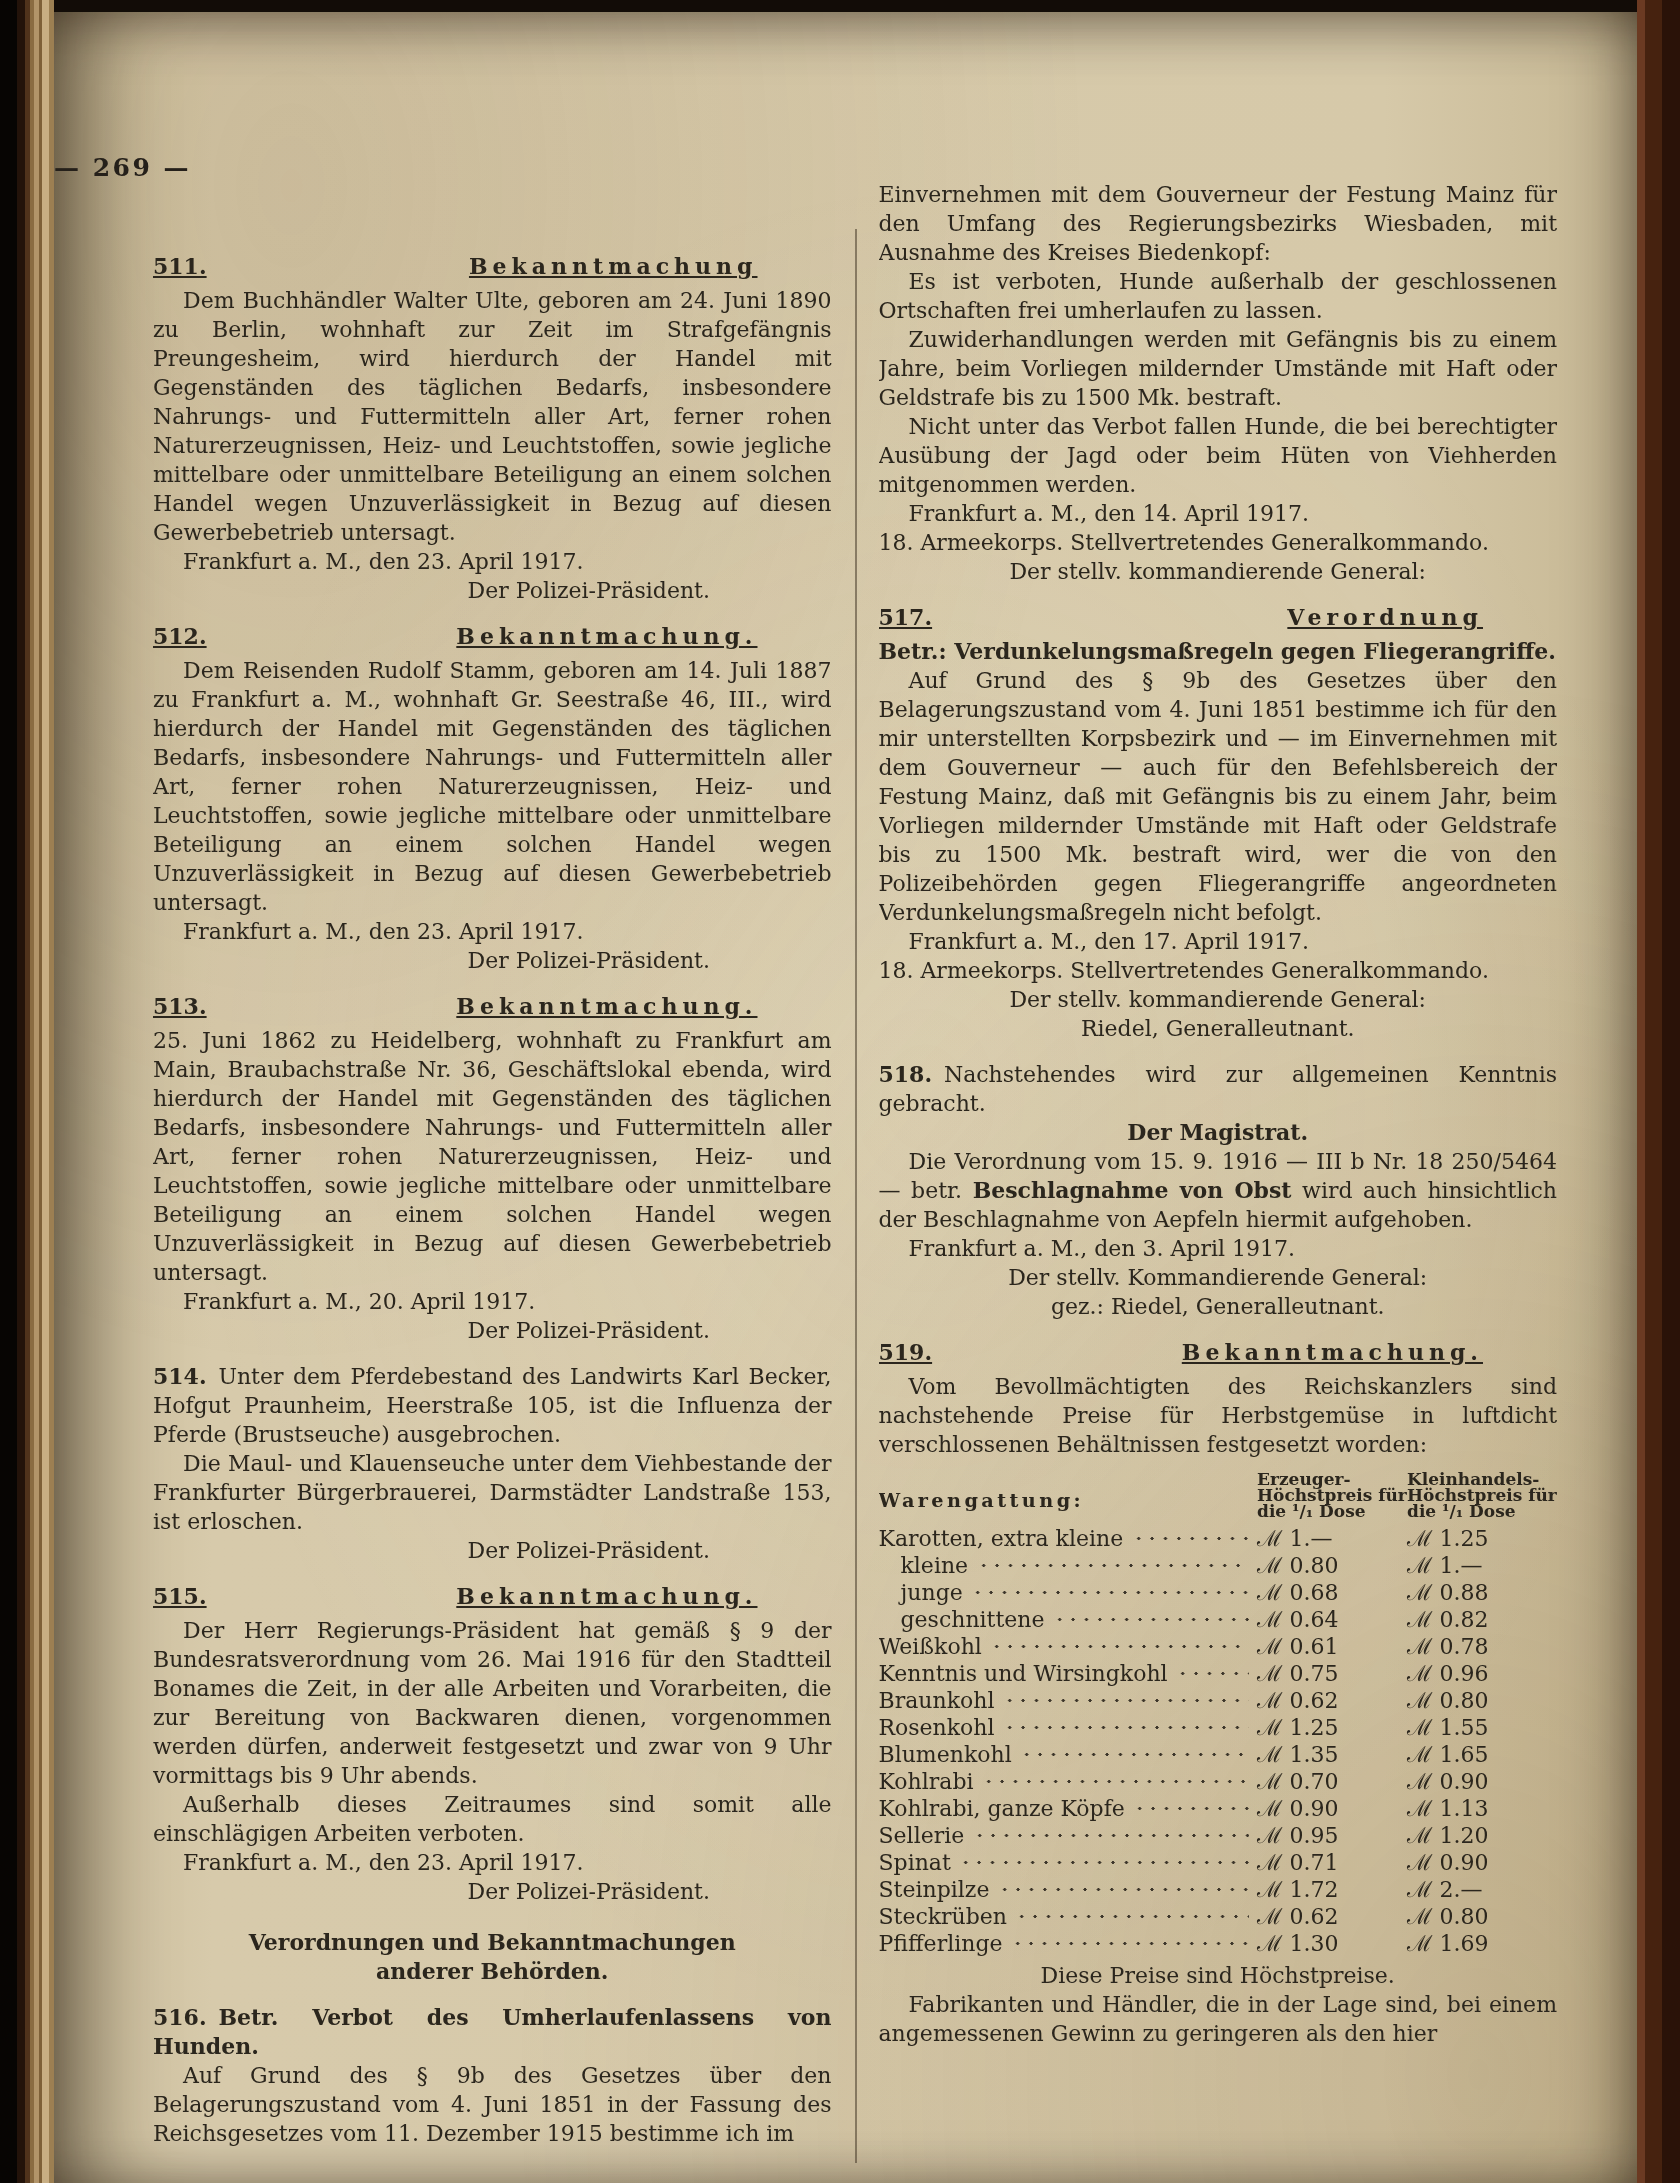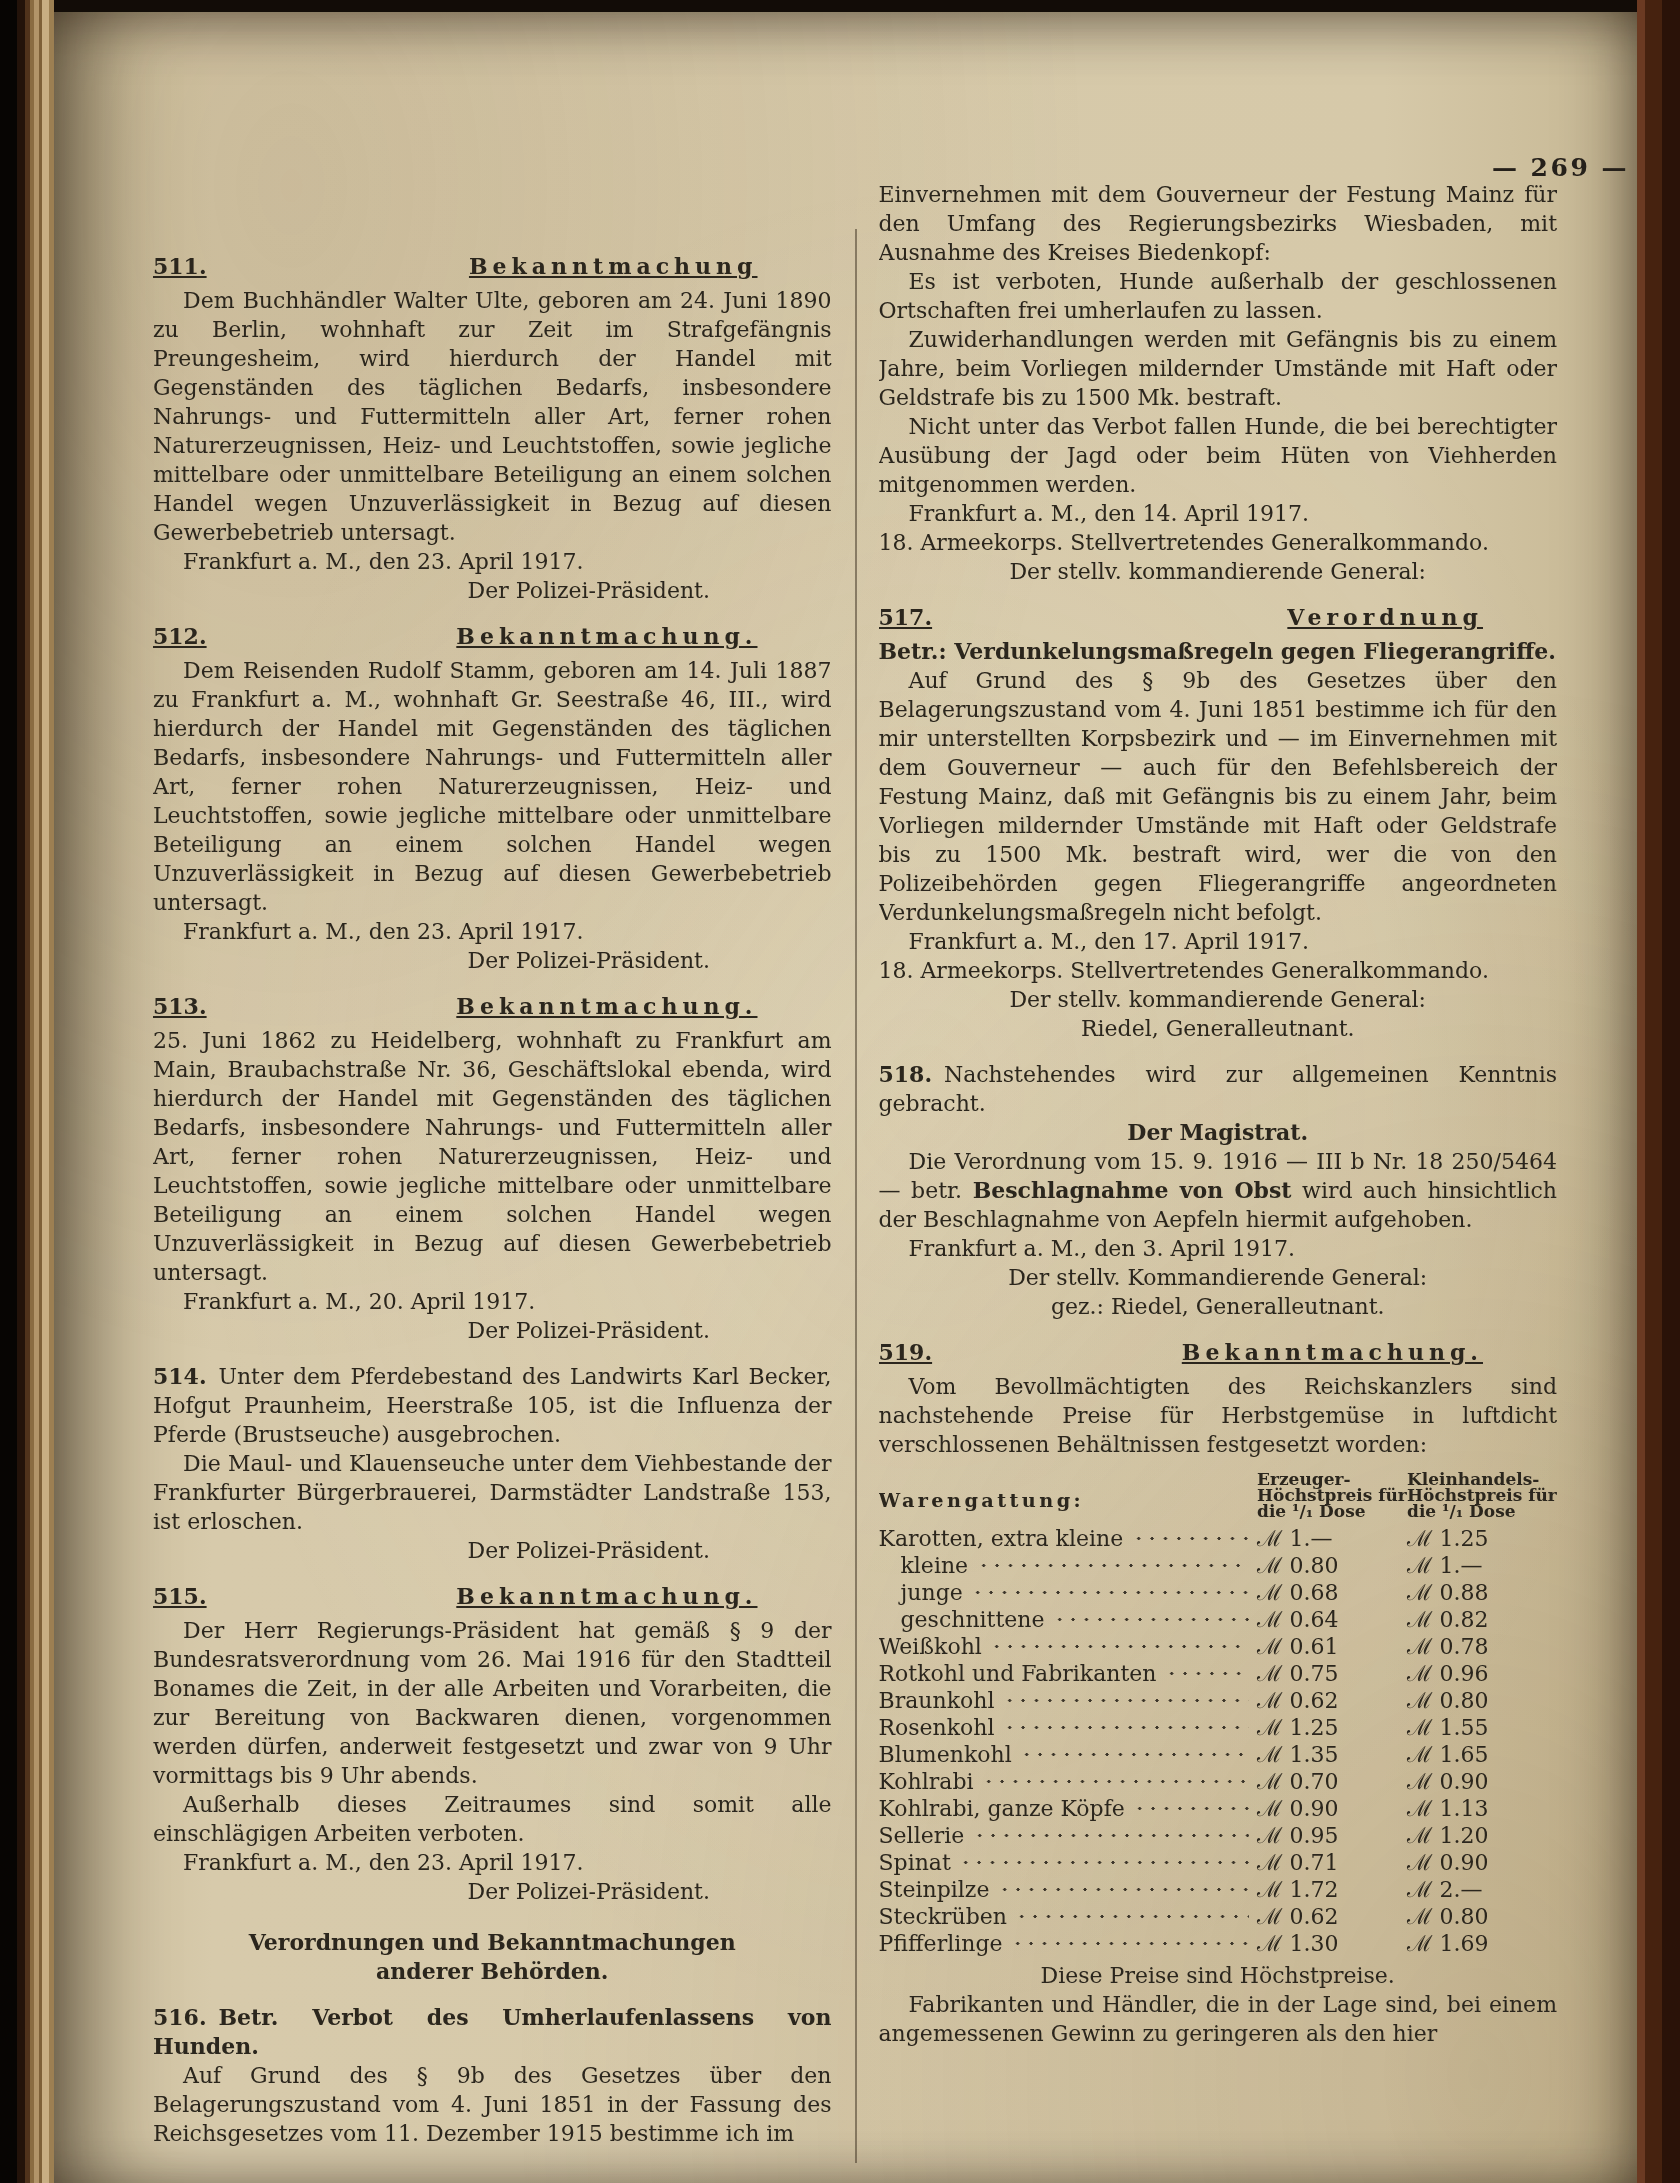--- a/index.html
+++ b/index.html
@@ -25,7 +25,7 @@
                inset 0 38px 59px -29px rgba(30,18,8,.4),
                inset 0 -29px 50px -29px rgba(30,18,8,.28);}
 
-  .page-number{position:absolute;top:141px;left:0;right:8px;text-align:right;
+  .page-number{position:absolute;top:141px;left:0;right:8px;text-align:left;
     font-weight:bold;font-size:25px;letter-spacing:2.5px;color:#25201a;}
 
   .columns{position:absolute;left:99px;right:80px;top:168px;bottom:0;

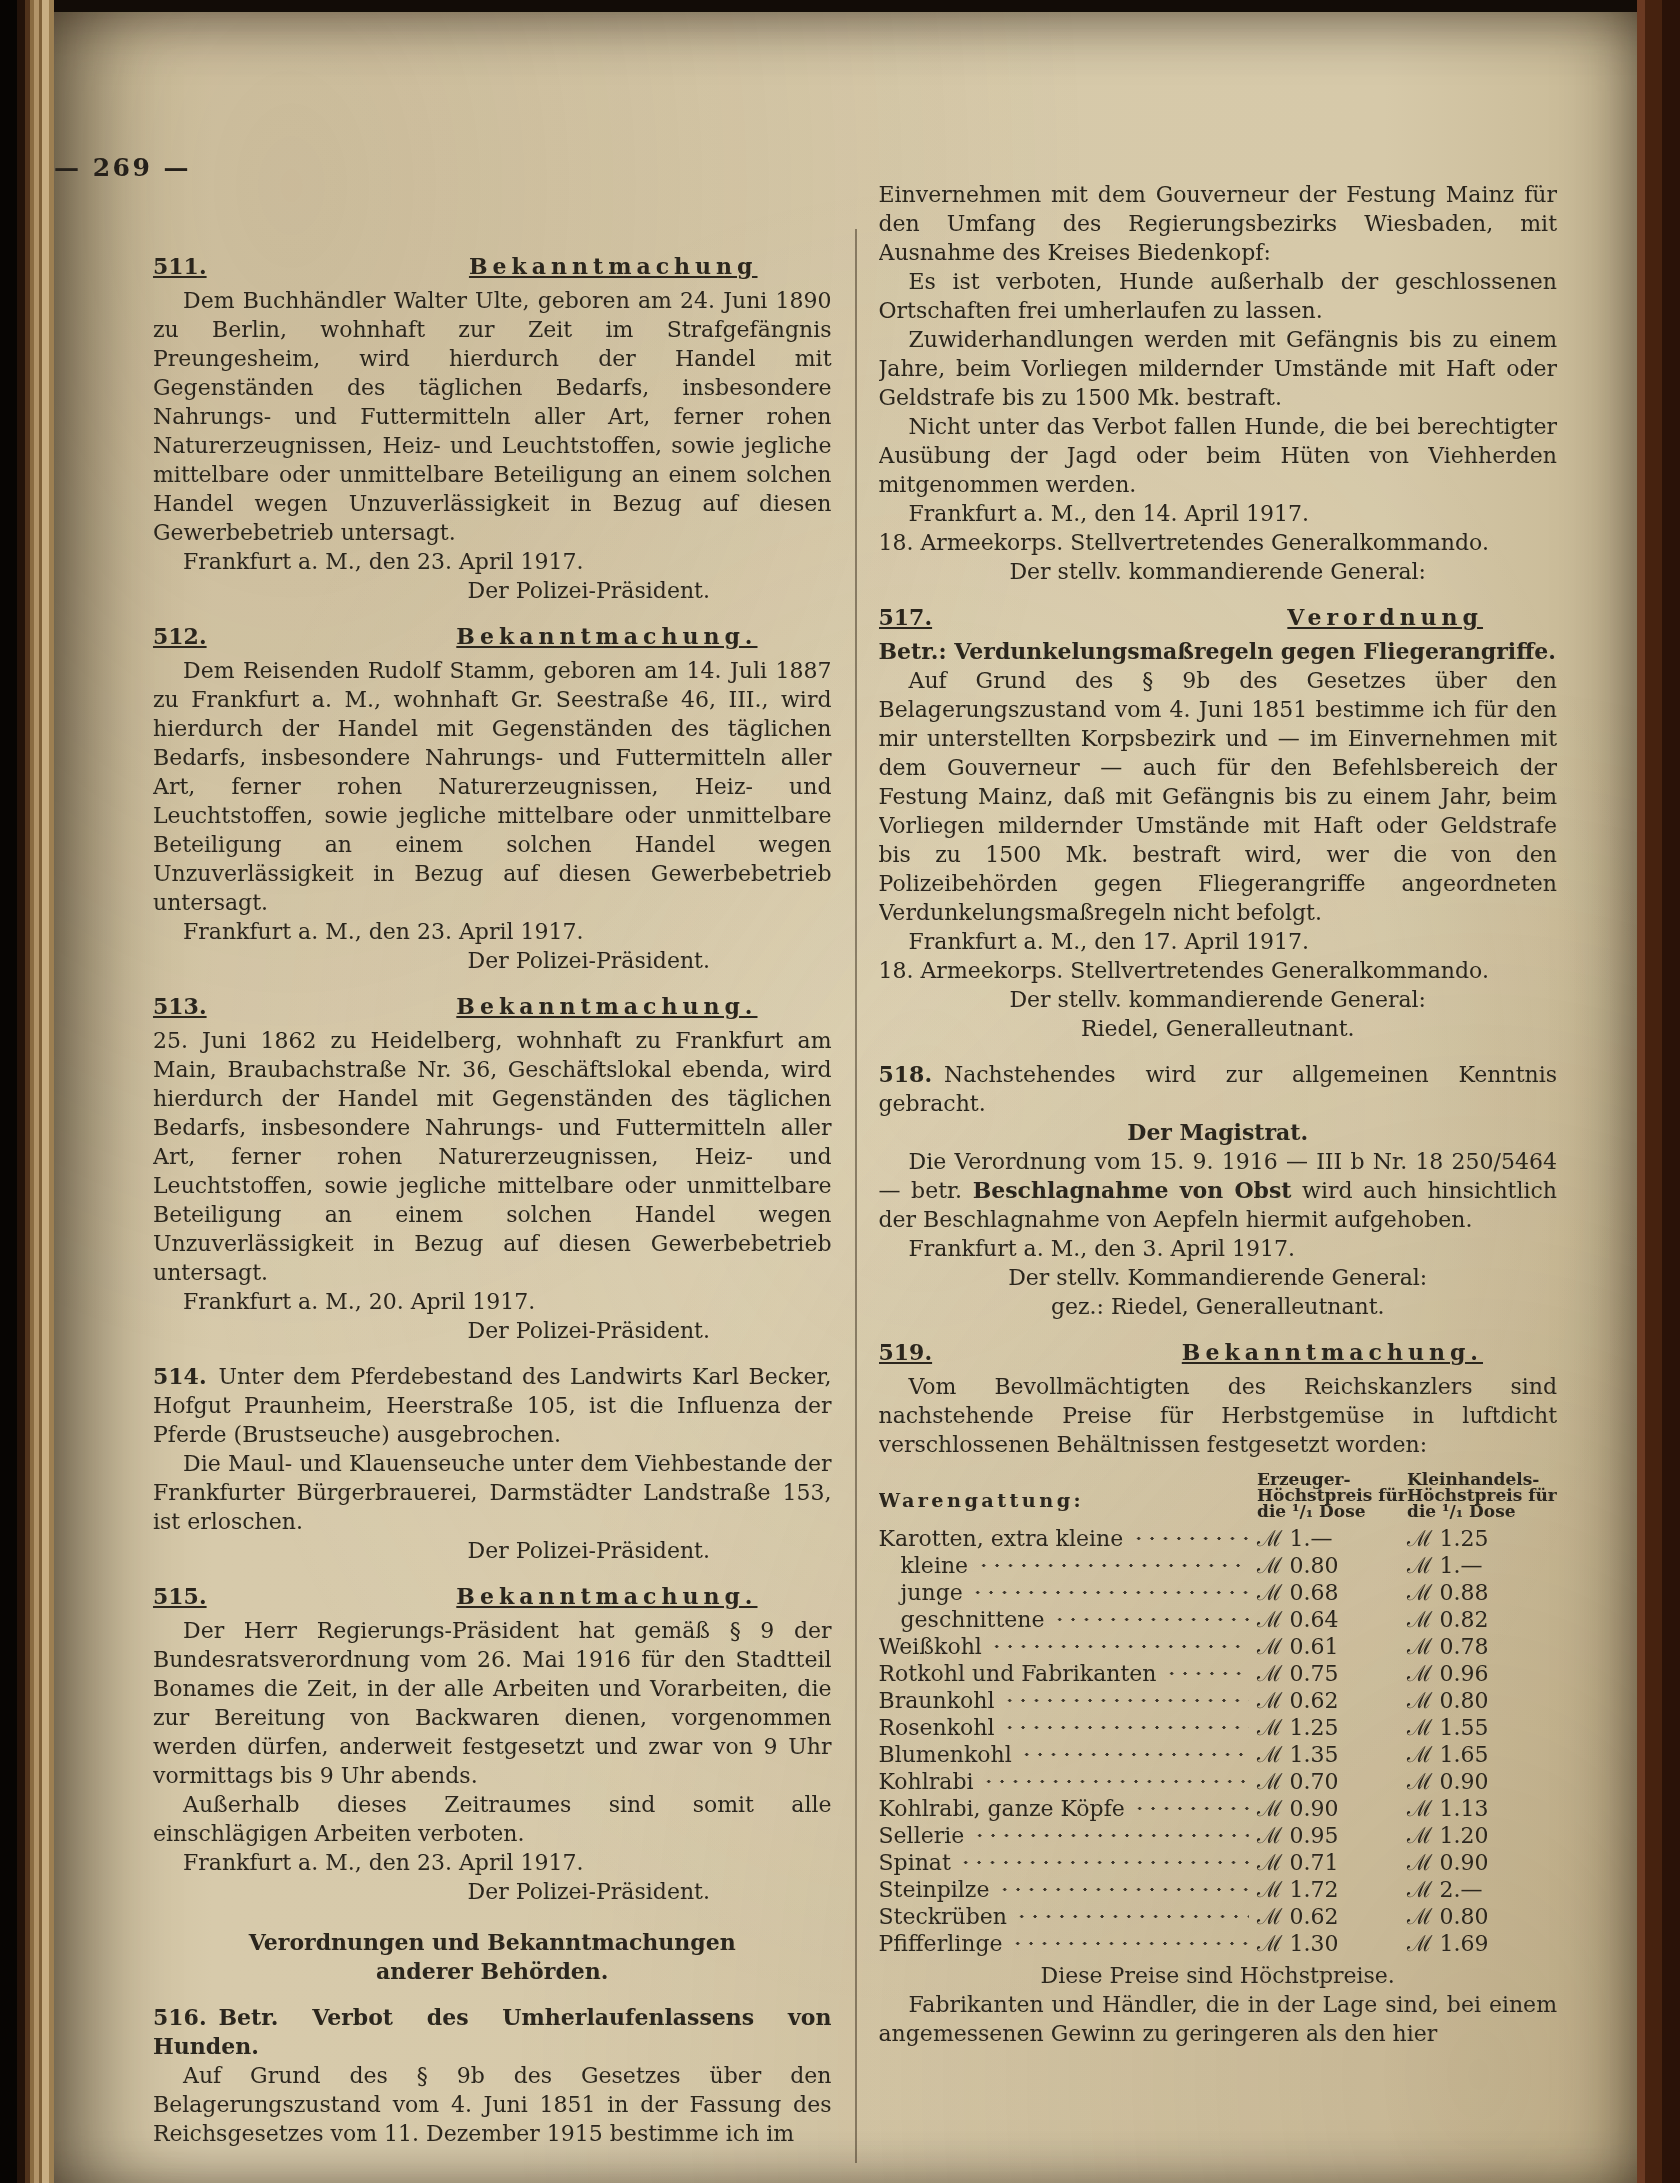--- a/index.html
+++ b/index.html
@@ -227,7 +227,7 @@
                 <span class="pt-price">ℳ 0.78</span>
               </div>
             <div class="pt-row">
-                <span class="pt-name">Rotkohl und Fabrikanten</span>
+                <span class="pt-name">Kenntnis und Wirsingkohl</span>
                 <span class="pt-leader"></span>
                 <span class="pt-price">ℳ 0.75</span>
                 <span class="pt-price">ℳ 0.96</span>

